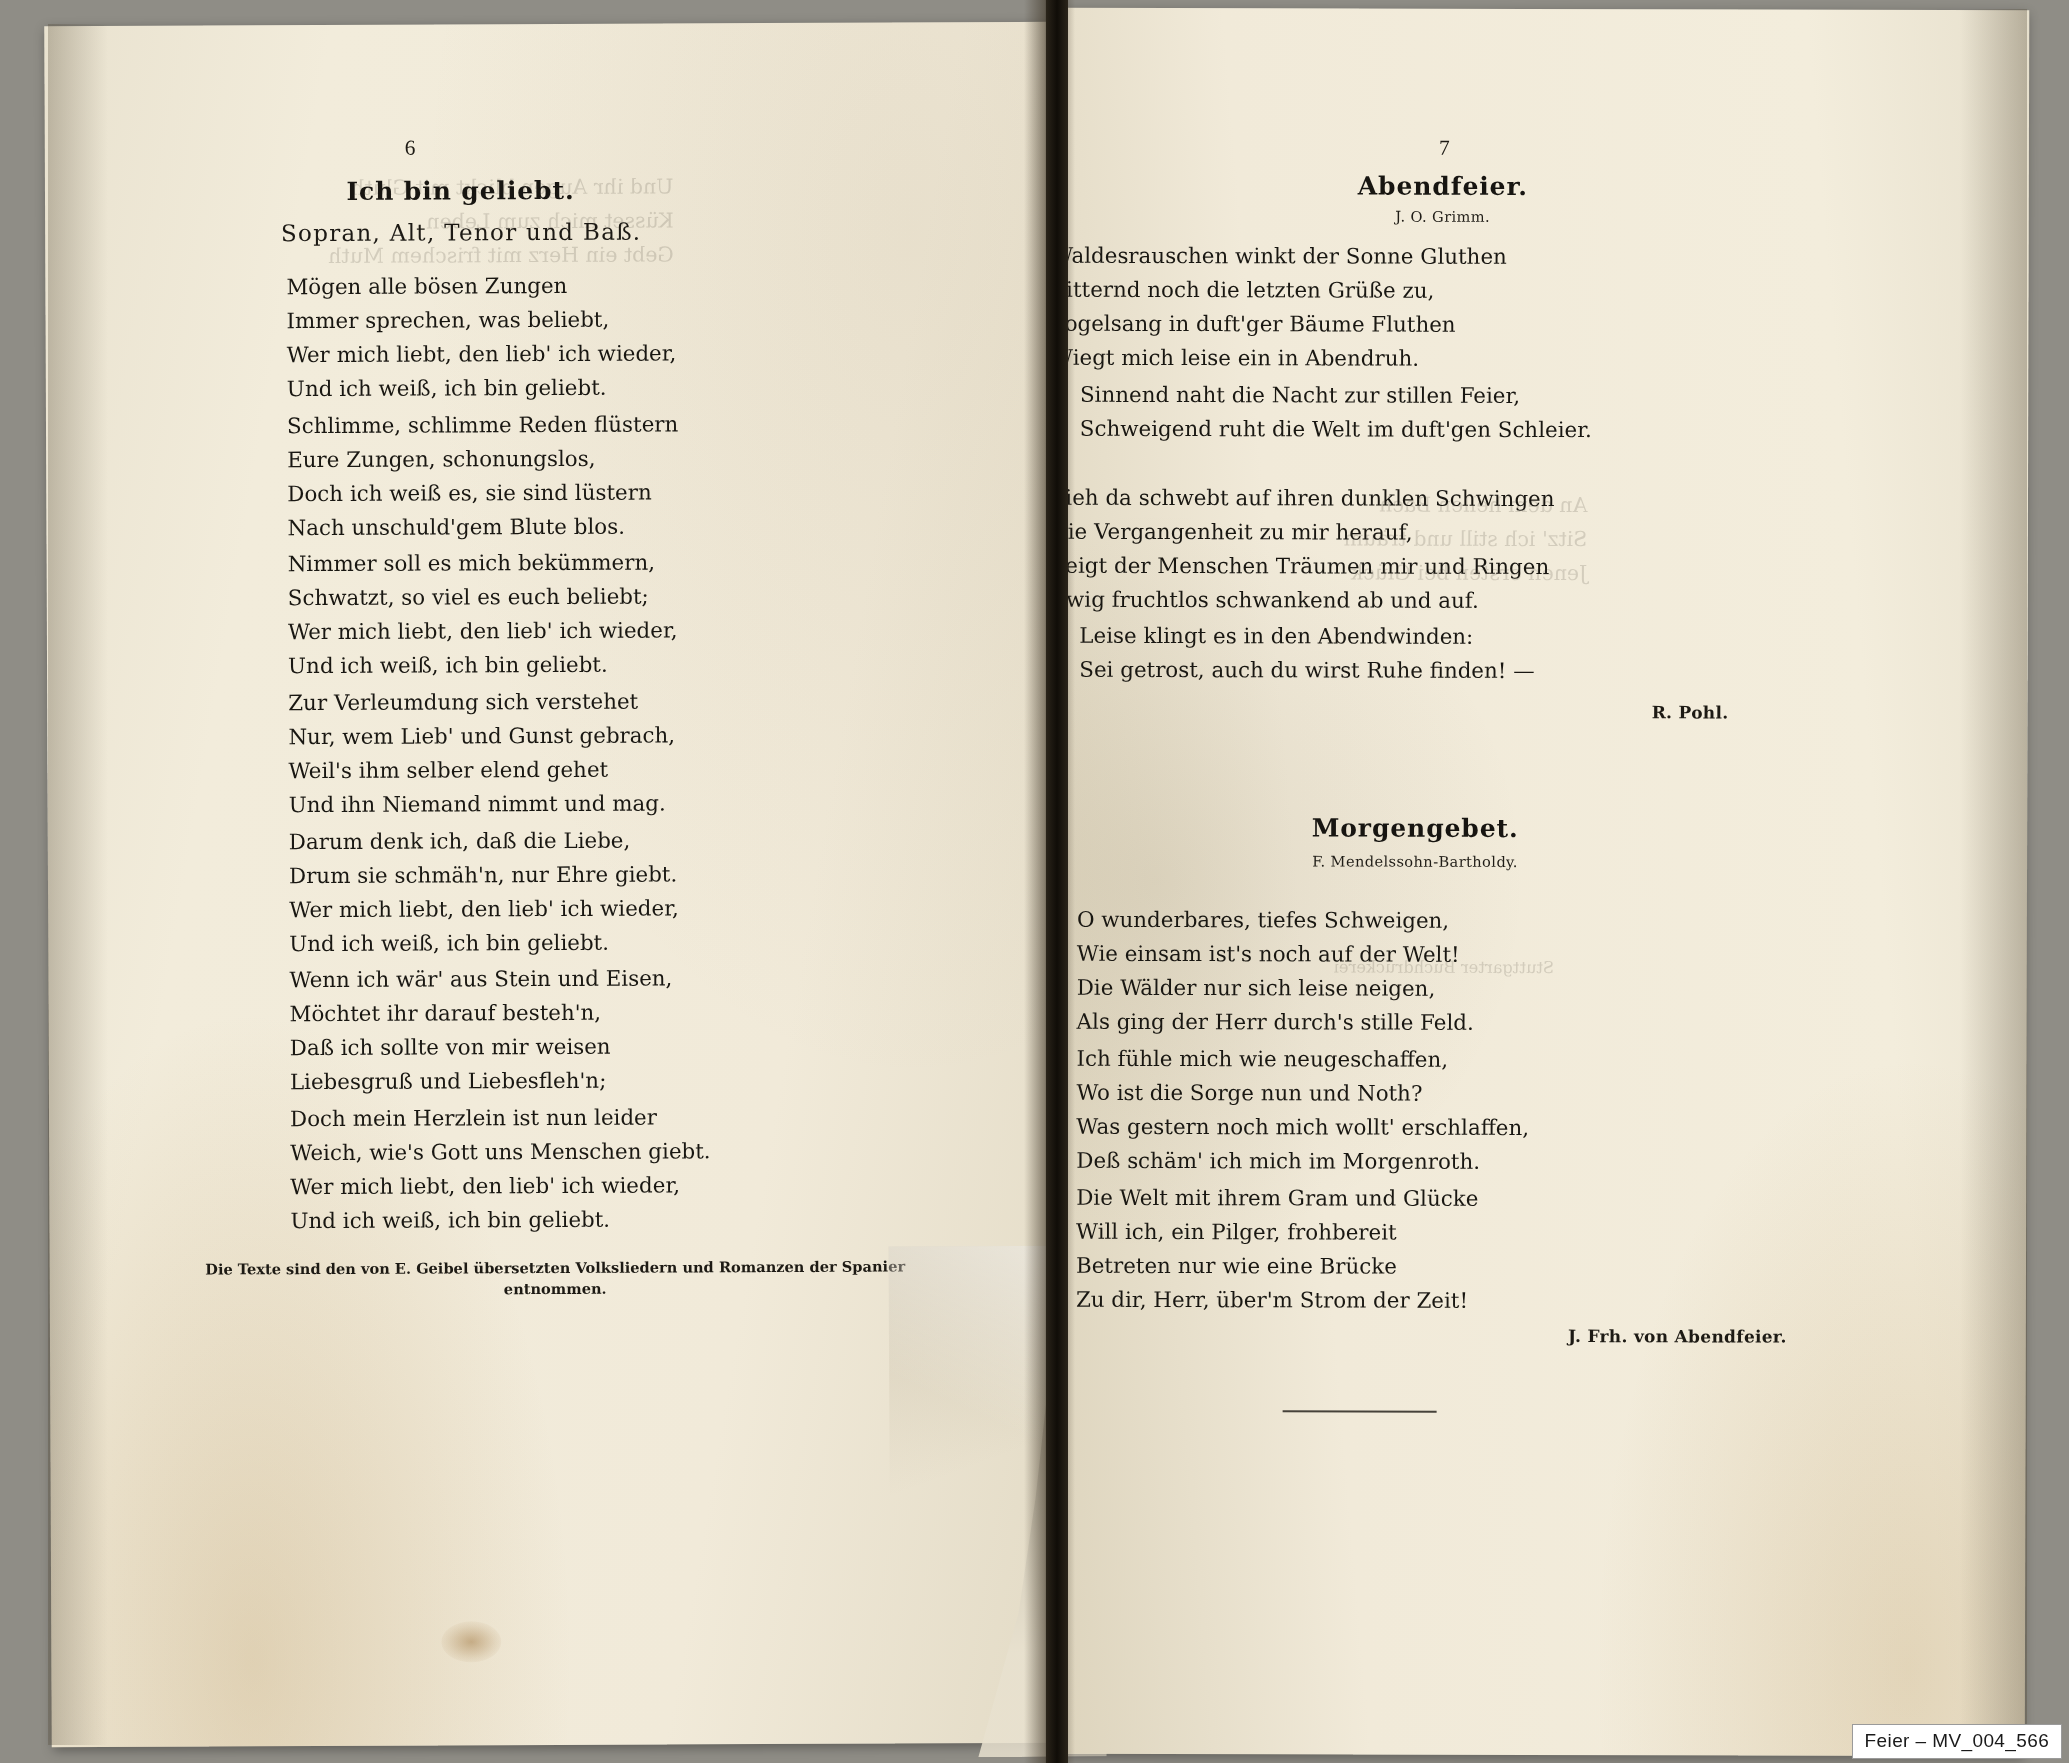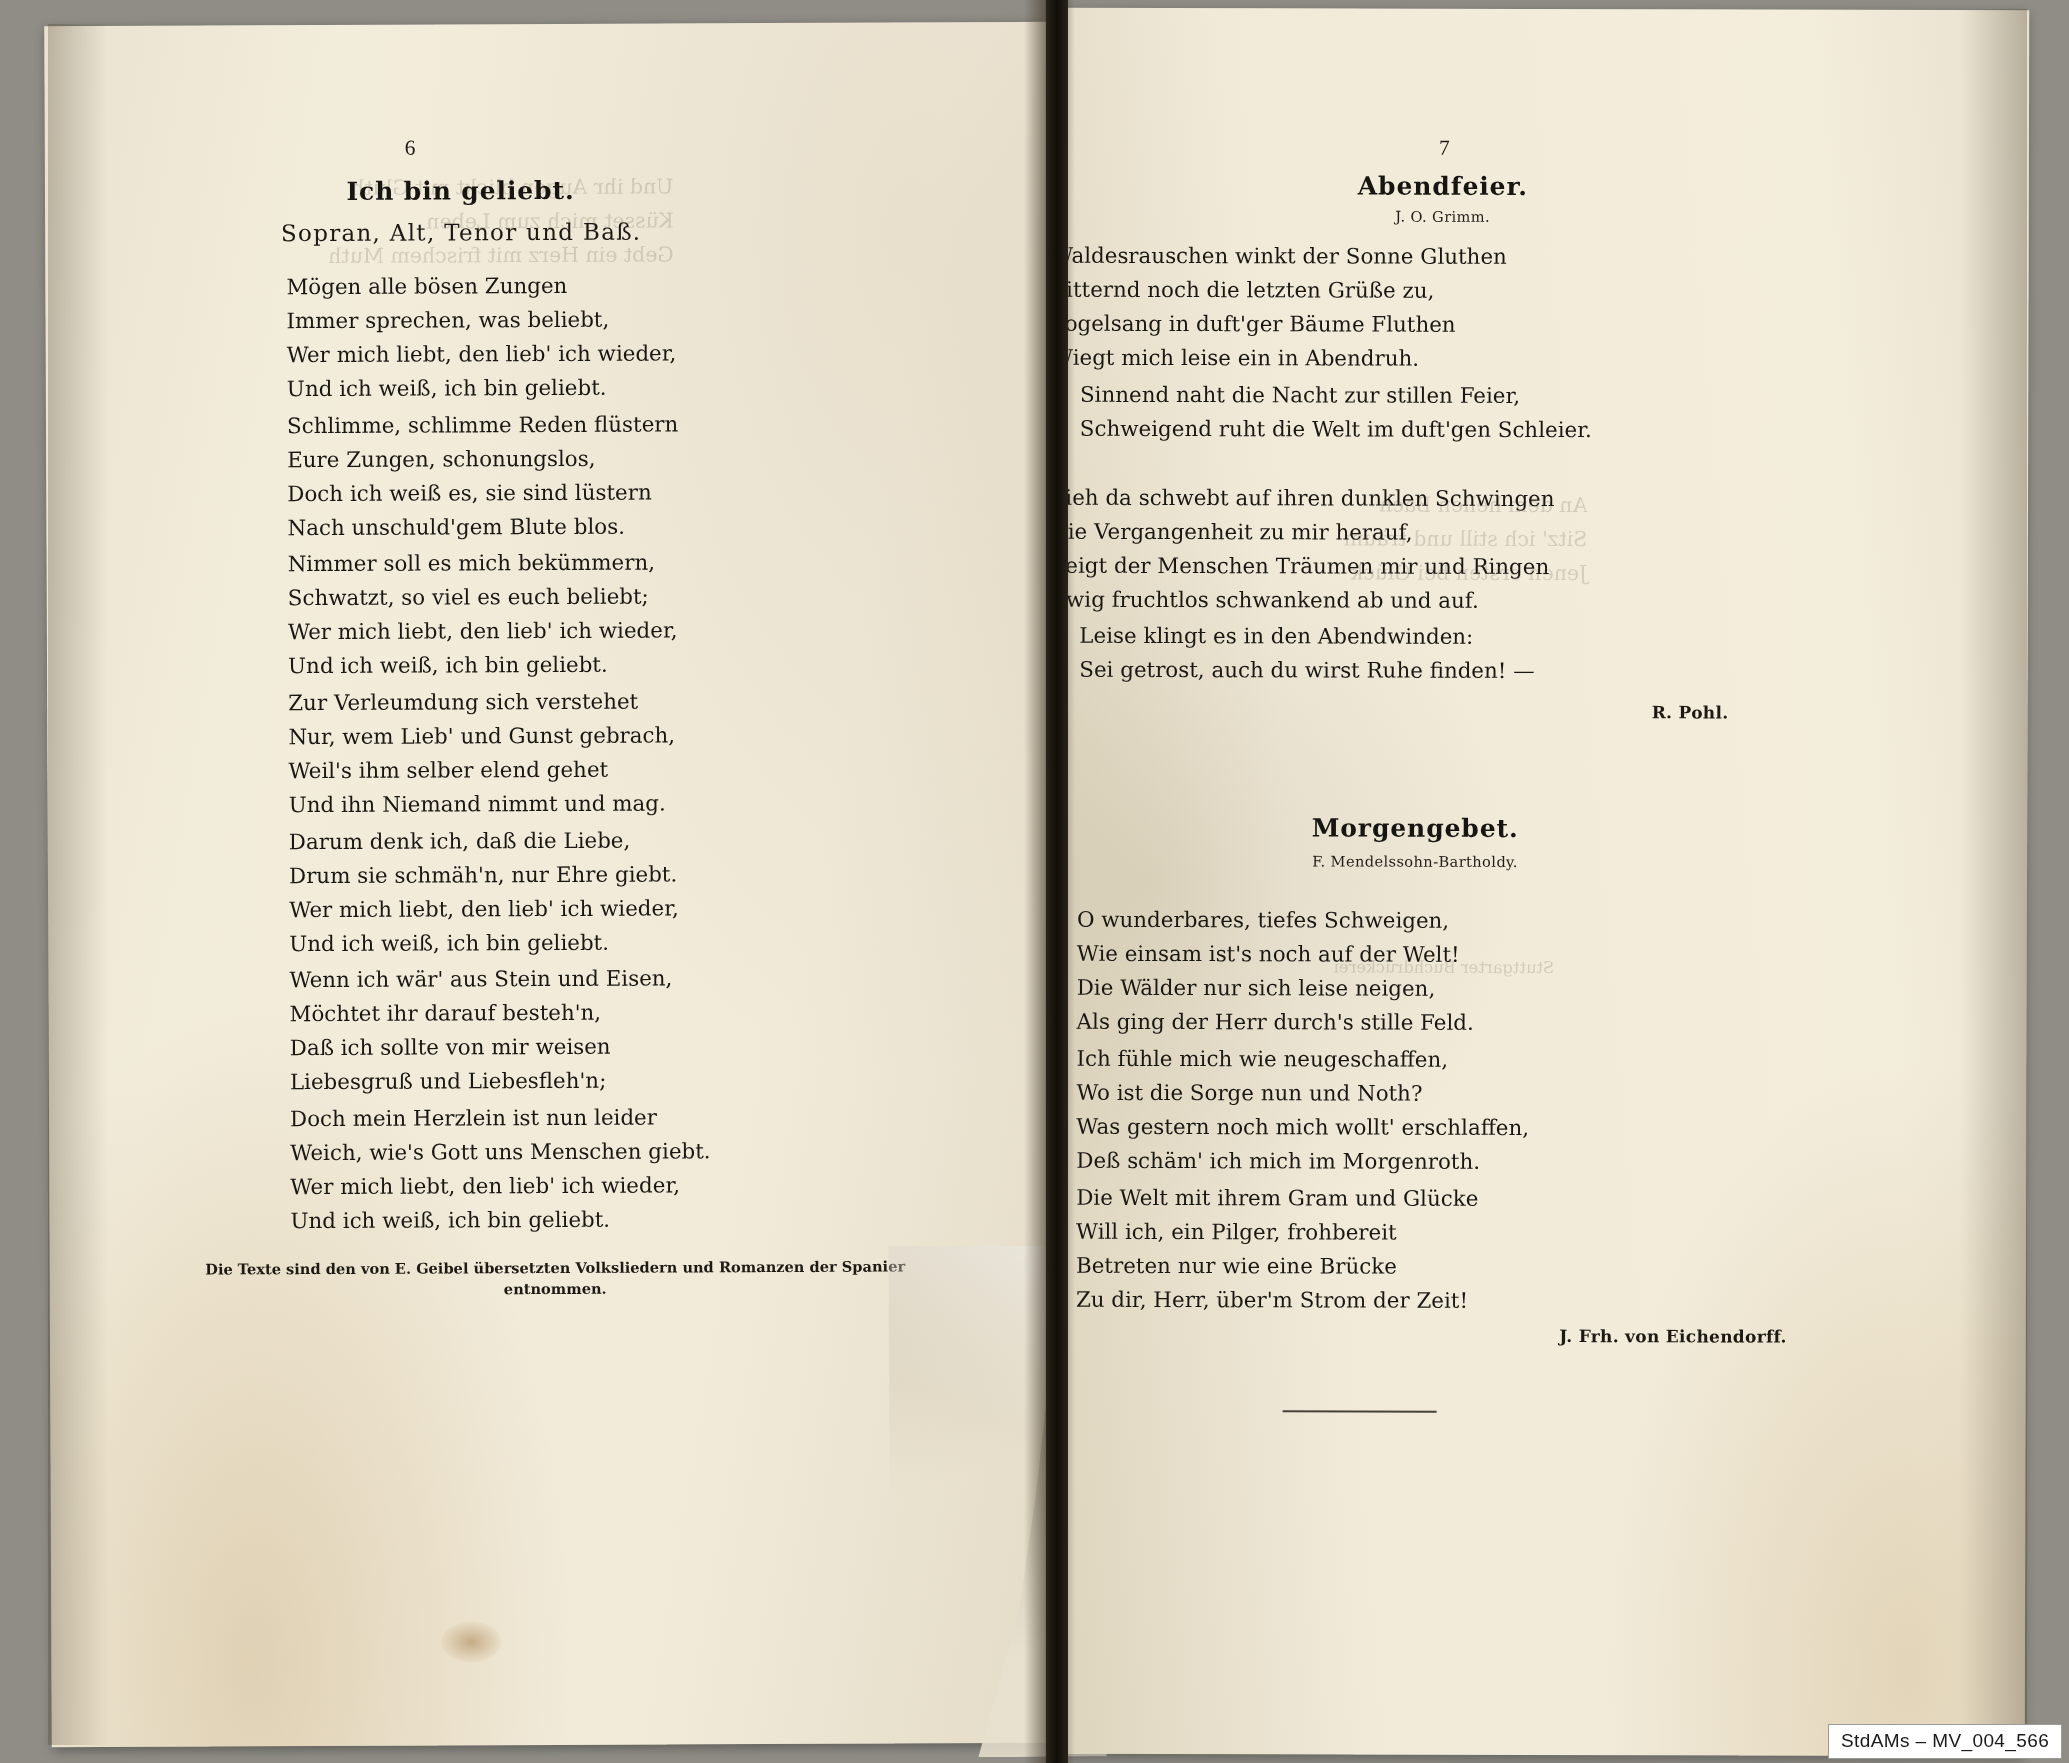--- a/index.html
+++ b/index.html
@@ -293,7 +293,7 @@
 Betreten nur wie eine Brücke
 Zu dir, Herr, über'm Strom der Zeit!</div>
 
-    <div class="col author" style="left:360px; top:1317px; width:368px; text-align:right;">J. Frh. von Eichendorff.</div>
+    <div class="col author" style="left:360px; top:1317px; width:368px; text-align:right;">J. Frh. von Abendfeier.</div>
 
     <div class="rule" style="left:224px; top:1402px; width:154px;"></div>
 

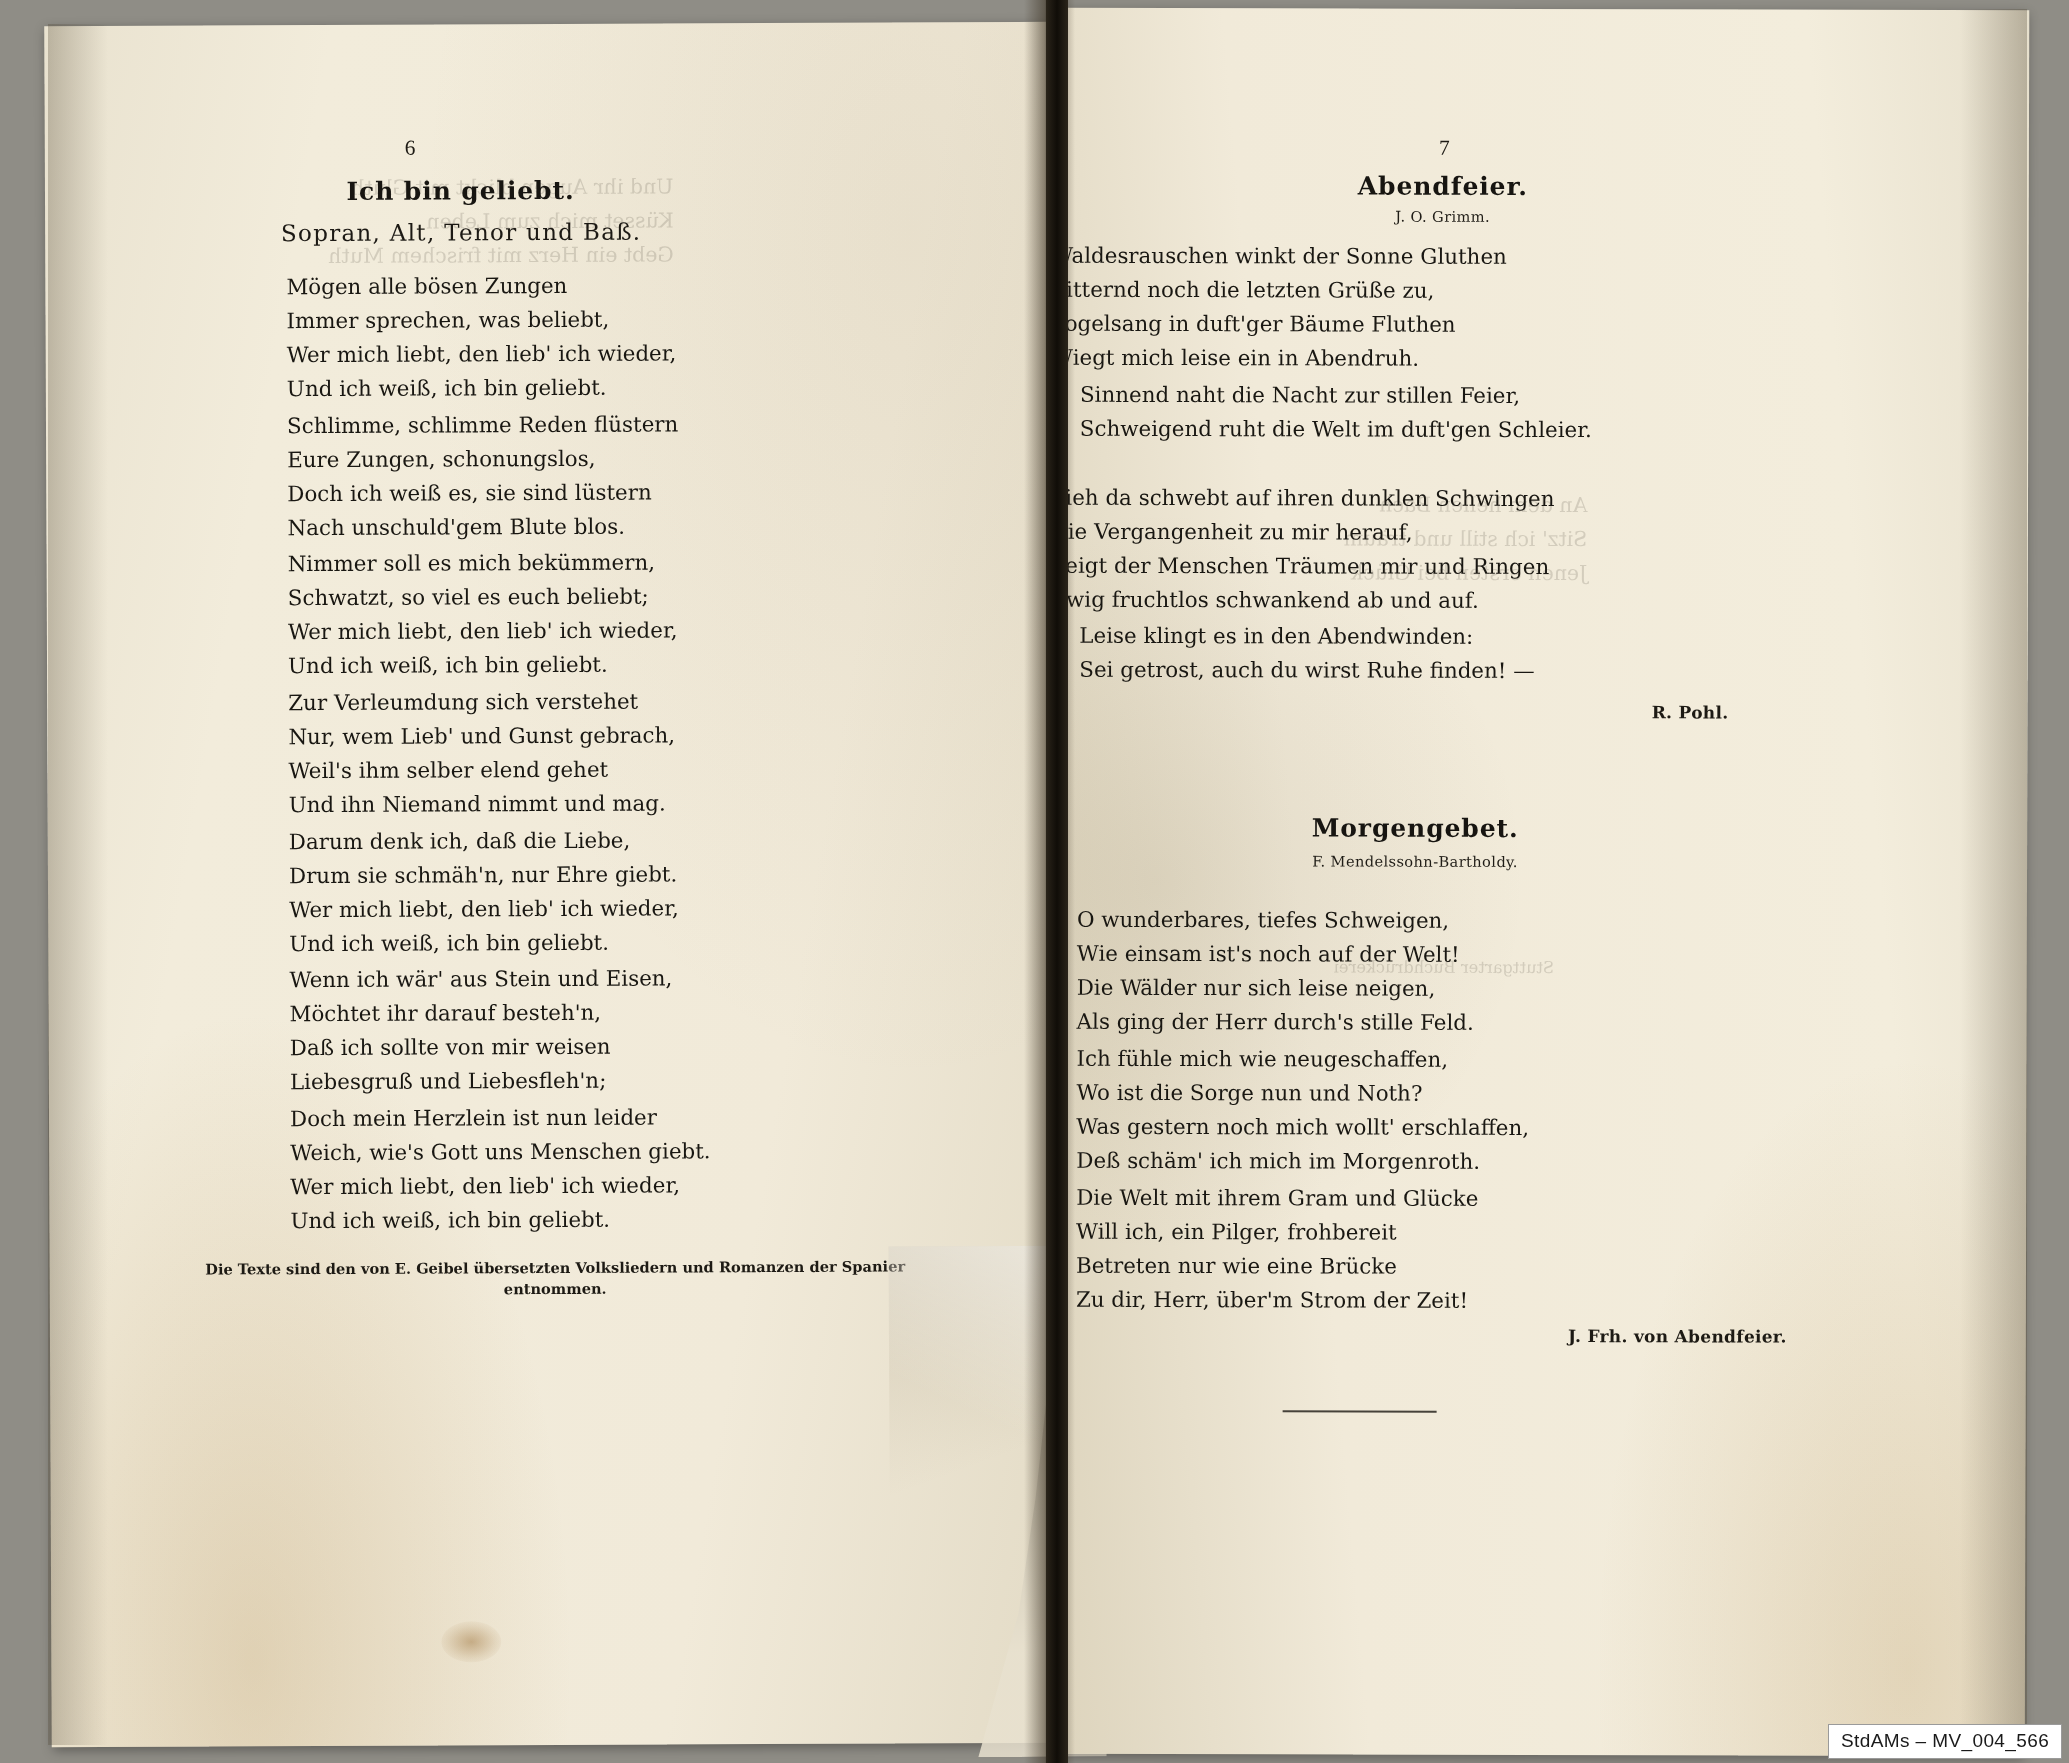--- a/index.html
+++ b/index.html
@@ -304,7 +304,7 @@
   <div class="edge-shadow-left"></div>
   <div class="edge-shadow-right"></div>
 
-  <div id="watermark">StdAMs – MV_004_566</div>
+  <div id="watermark">Feier – MV_004_566</div>
 </div>
 
 

